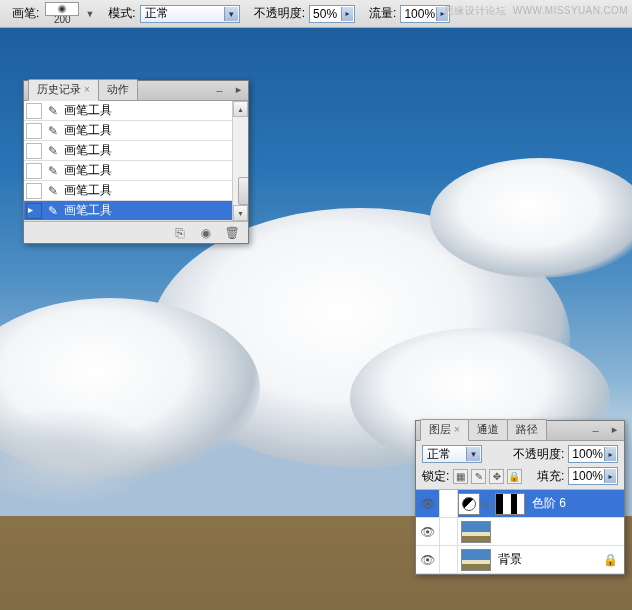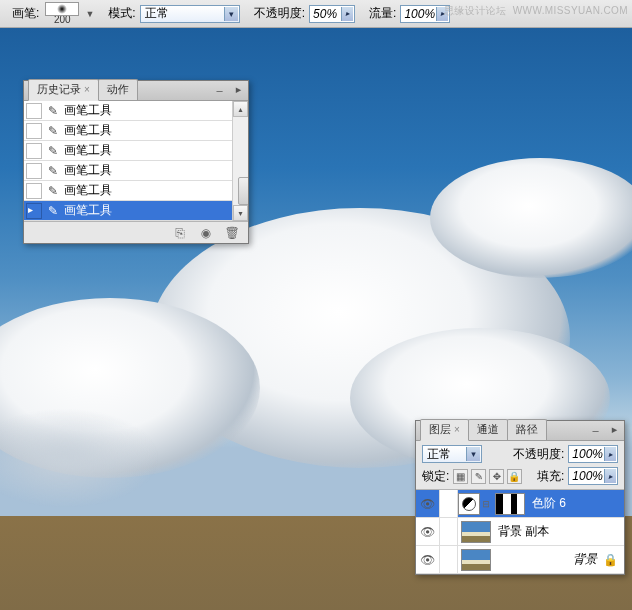--- a/index.html
+++ b/index.html
@@ -14,7 +14,7 @@
   .opt-label { color:#000; }
   .dropdown { height:18px; border:1px solid #7b9ebd; background:linear-gradient(#fff,#e8f0fb); padding:0 16px 0 4px; display:flex; align-items:center; position:relative; min-width:100px;font-family:Liberation Serif, serif; }
   .dropdown .arrow { position:absolute; right:1px; top:1px; bottom:1px; width:14px; background:linear-gradient(#cde,#abd); border-left:1px solid #7b9ebd; display:flex;align-items:center;justify-content:center;color:#235; font-size:9px;}
-  .num-field { height:18px; border:1px solid #7b9ebd; background:#fff; display:flex; align-items:center; padding:0 14px 0 3px; min-width:46px; position:relative;font-style:italic;}
+  .num-field { height:18px; border:1px solid #7b9ebd; background:#fff; display:flex; align-items:center; padding:0 14px 0 3px; min-width:46px; position:relative;}
   .num-field .arrow { position:absolute; right:1px; top:1px; bottom:1px; width:12px; background:linear-gradient(#cde,#abd); border-left:1px solid #7b9ebd;display:flex;align-items:center;justify-content:center;font-size:8px;color:#235;}
   .mini-btn { width:9px; display:flex; align-items:center; justify-content:center; color:#555;font-size:9px;}
   .watermark { position:absolute; right:4px; top:4px; font-size:10px; color:#b7b7b7; letter-spacing:0.4px; z-index:3; font-family: Arial, sans-serif;}

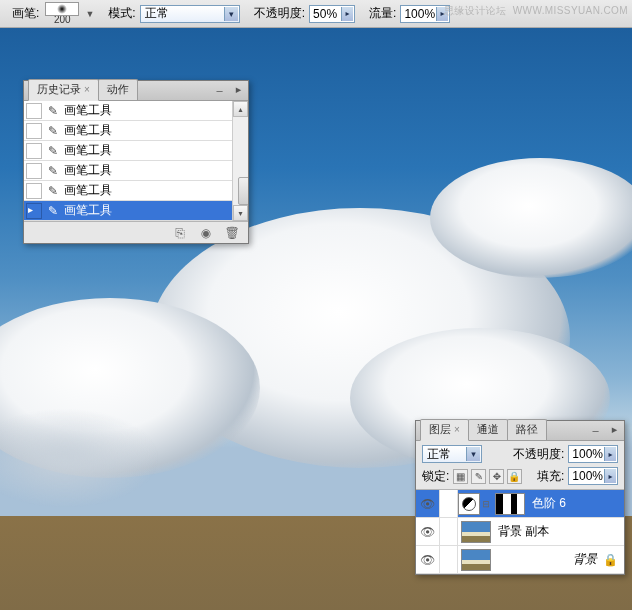--- a/index.html
+++ b/index.html
@@ -238,7 +238,6 @@
       <div class="eye-col">👁</div>
       <div class="link-col"></div>
       <div class="thumb sky"></div>
-      <div class="layer-name">背景 副本</div>
     </div>
     <div class="layer-row italic">
       <div class="eye-col">👁</div>

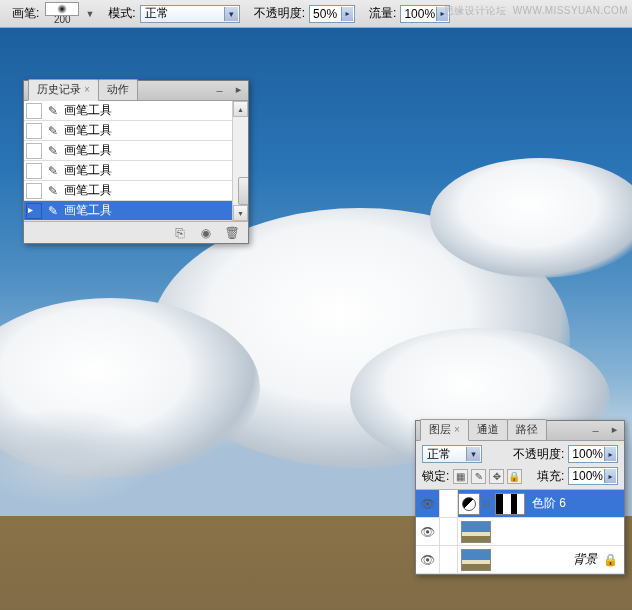--- a/index.html
+++ b/index.html
@@ -75,7 +75,7 @@
   .adj-thumb{width:22px;height:22px;border:1px solid #888;display:flex;align-items:center;justify-content:center;background:#fff;}
   .layer-name{flex:1;padding-left:4px;}
   .layer-row.selected{background:#3875d7;color:#fff;}
-  .layer-row.italic .layer-name{font-style:italic;text-align:right;}
+  .layer-row.italic .layer-name{}
   .mask-thumb{width:30px;height:22px;border:1px solid #888;margin:0 3px;background:linear-gradient(to right,#000 0 25%,#fff 25% 55%,#000 55% 75%,#fff 75% 100%);}
   .adj-circle{width:14px;height:14px;border-radius:50%;background:linear-gradient(135deg,#000 50%,#fff 50%);border:1px solid #555;}
 </style>

